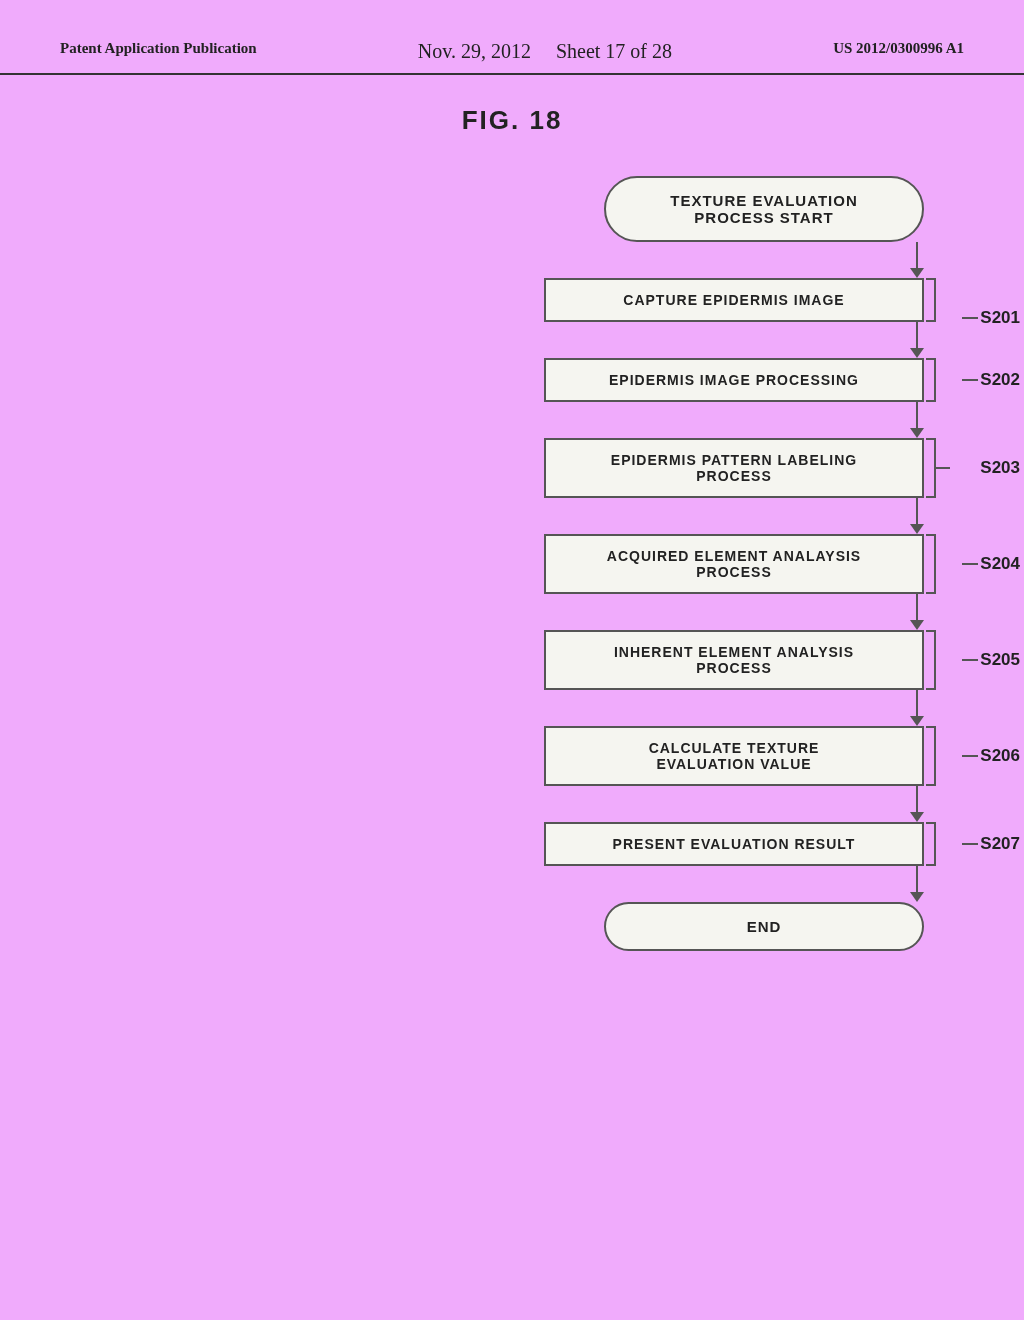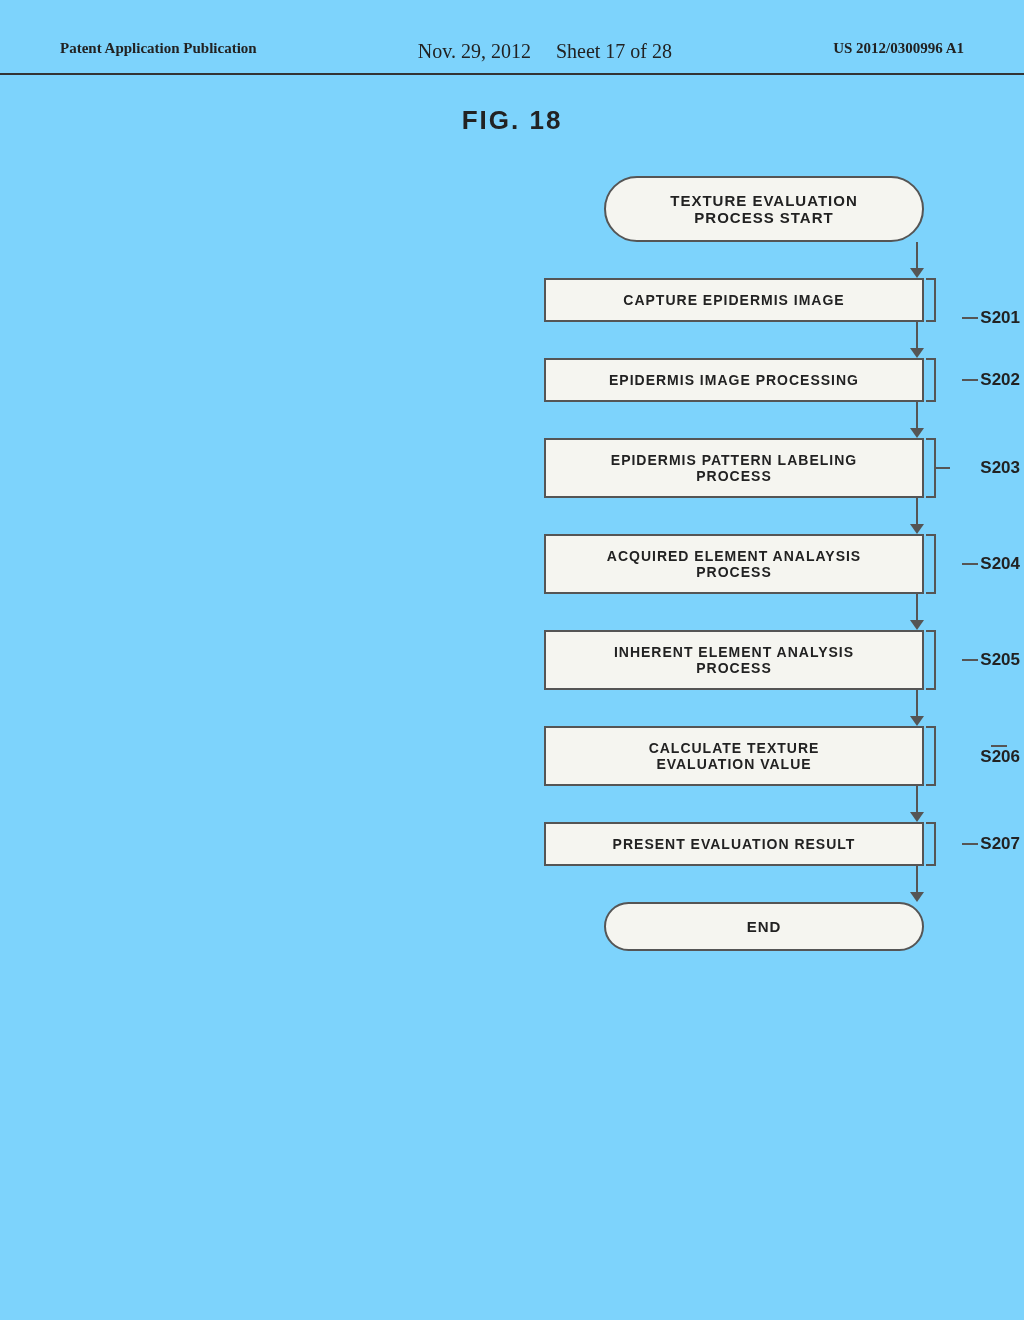--- a/index.html
+++ b/index.html
@@ -15,7 +15,7 @@
     .page {
       width: 1024px;
       min-height: 1320px;
-      background: #7dd3fc;
+      background: #f0abfc;
       padding: 0;
       position: relative;
     }

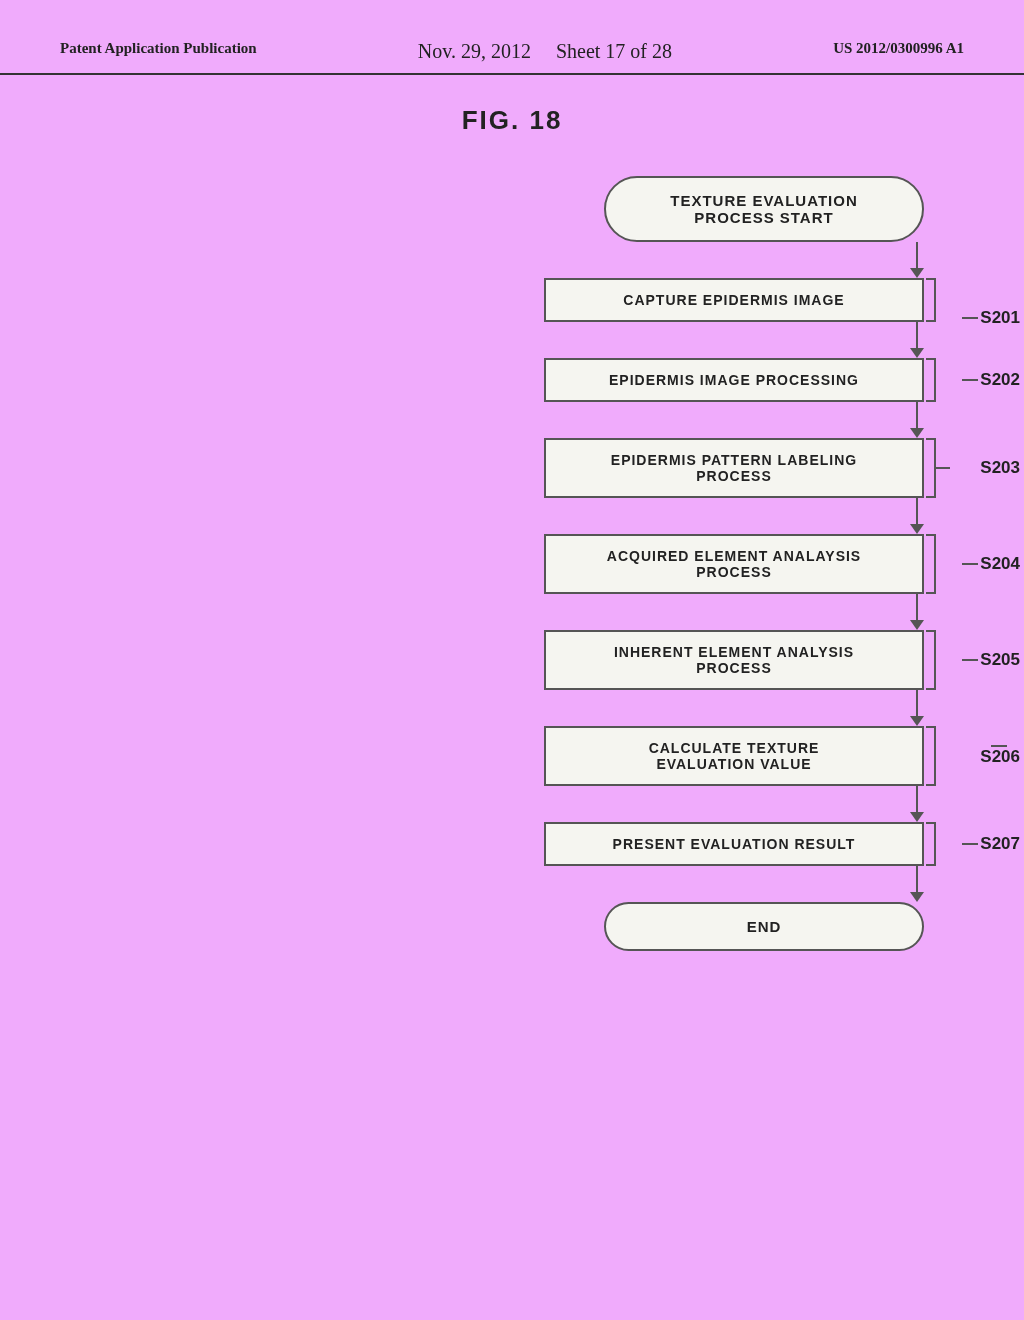--- a/index.html
+++ b/index.html
@@ -250,7 +250,7 @@
       <div class="node-box">
         CALCULATE TEXTURE<br>EVALUATION VALUE
       </div>
-      <div style="position:absolute;right:-96px;display:flex;align-items:center;flex-direction:column;">
+      <div style="position:absolute;right:-96px;display:flex;align-items:center;">
         <div style="width:16px;height:2px;background:#555;"></div>
         <span style="font-size:17px;font-weight:bold;font-family:Arial,sans-serif;color:#222;margin-left:2px;">S206</span>
       </div>

